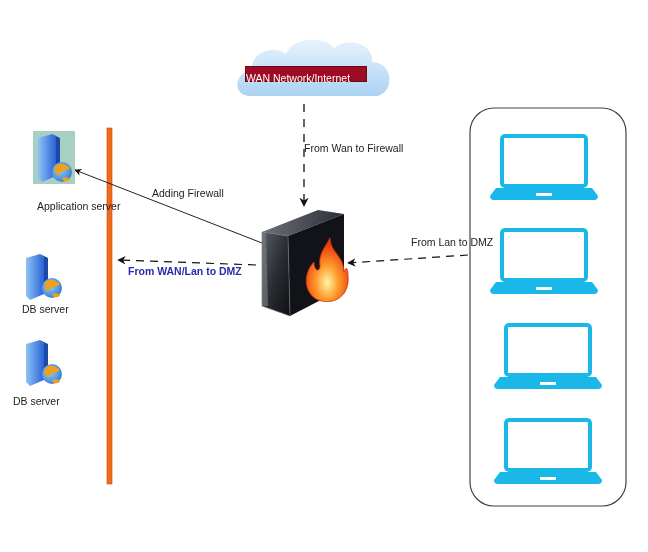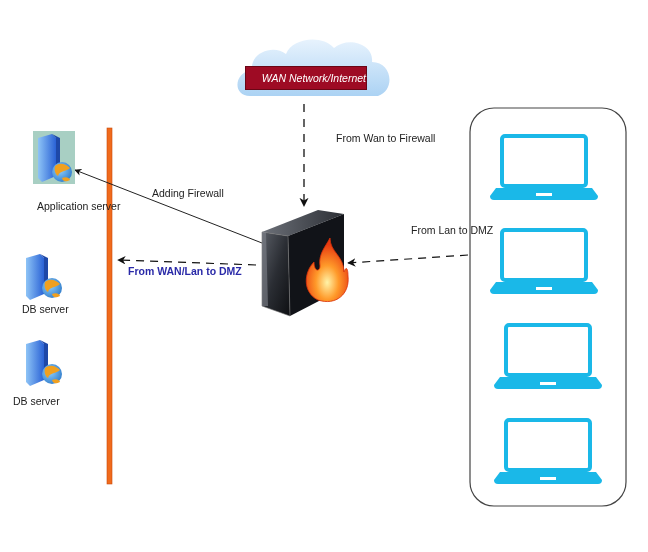--- a/index.html
+++ b/index.html
@@ -8,9 +8,9 @@
     #canvas { position: absolute; left: 0; top: 0; }
     .lbl { position: absolute; font-size: 10.5px; color: #222; white-space: nowrap; }
     .lbl.blue { color: #2a2aa8; font-weight: bold; }
-    .wan-box { position: absolute; left: 245px; top: 66px; width: 122px; height: 24px;
+    .wan-box { position: absolute; left: 245px; top: 66px; width: 122px; height: 16px;
                background: #9e0b24; border: 1px solid #6a0616; color: #fff;
-               font-size: 10.5px; line-height: 22px; text-align: right; box-sizing: border-box; font-style: italic; }
+               font-size: 10.5px; line-height: 22px; text-align: left; box-sizing: border-box; }
   </style>
 </head>
 <body>

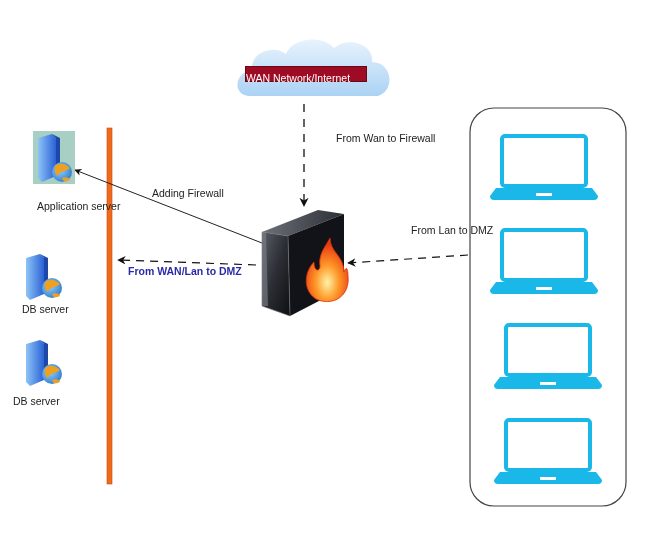--- a/index.html
+++ b/index.html
@@ -123,7 +123,7 @@
 </svg>
 
 <div class="wan-box">WAN Network/Internet</div>
-<div class="lbl" style="left:304px; top:132px;margin-left:32px;">From Wan to Firewall</div>
+<div class="lbl" style="left:304px; top:142px;">From Wan to Firewall</div>
 <div class="lbl" style="left:152px; top:187px;">Adding Firewall</div>
 <div class="lbl blue" style="left:128px; top:265px;">From WAN/Lan to DMZ</div>
 <div class="lbl" style="left:371px; top:224px;padding-left:40px;">From Lan to DMZ</div>

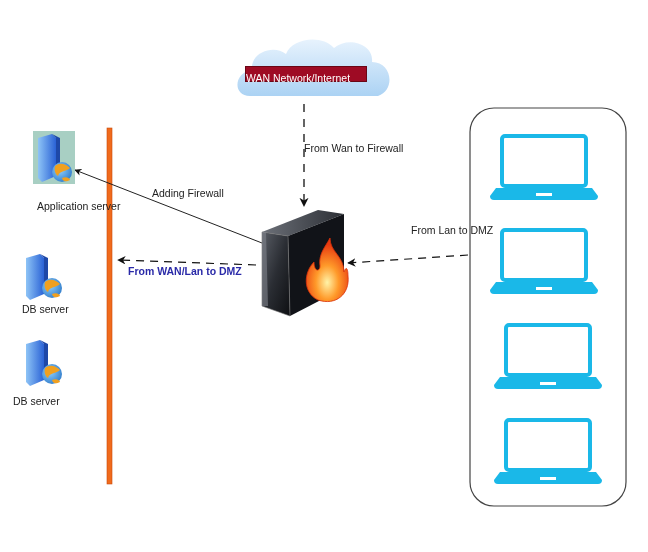--- a/index.html
+++ b/index.html
@@ -126,7 +126,7 @@
 <div class="lbl" style="left:304px; top:142px;">From Wan to Firewall</div>
 <div class="lbl" style="left:152px; top:187px;">Adding Firewall</div>
 <div class="lbl blue" style="left:128px; top:265px;">From WAN/Lan to DMZ</div>
-<div class="lbl" style="left:371px; top:224px;padding-left:40px;">From Lan to DMZ</div>
+<div class="lbl" style="left:371px; top:236px;padding-left:40px;">From Lan to DMZ</div>
 <div class="lbl" style="left:37px; top:200px;">Application server</div>
 <div class="lbl" style="left:22px; top:303px;">DB server</div>
 <div class="lbl" style="left:13px; top:395px;">DB server</div>

